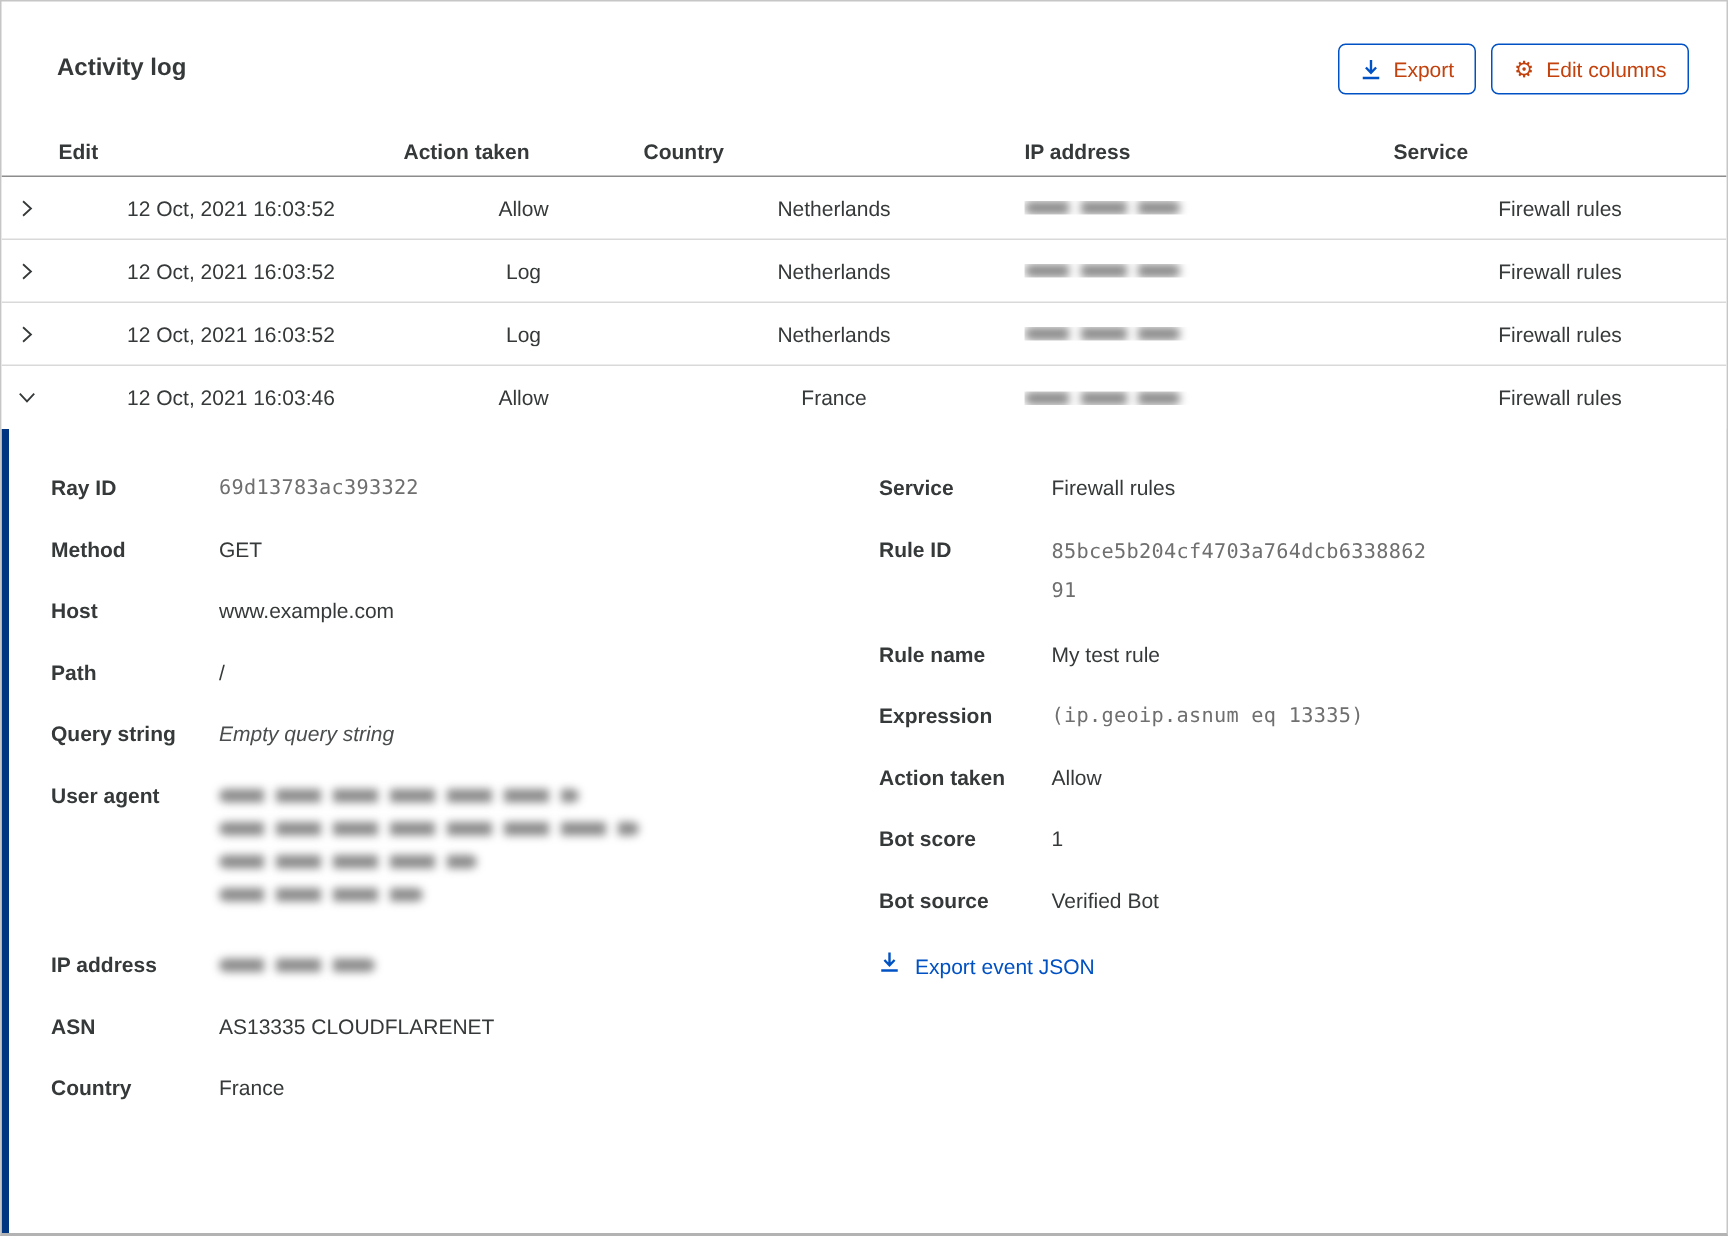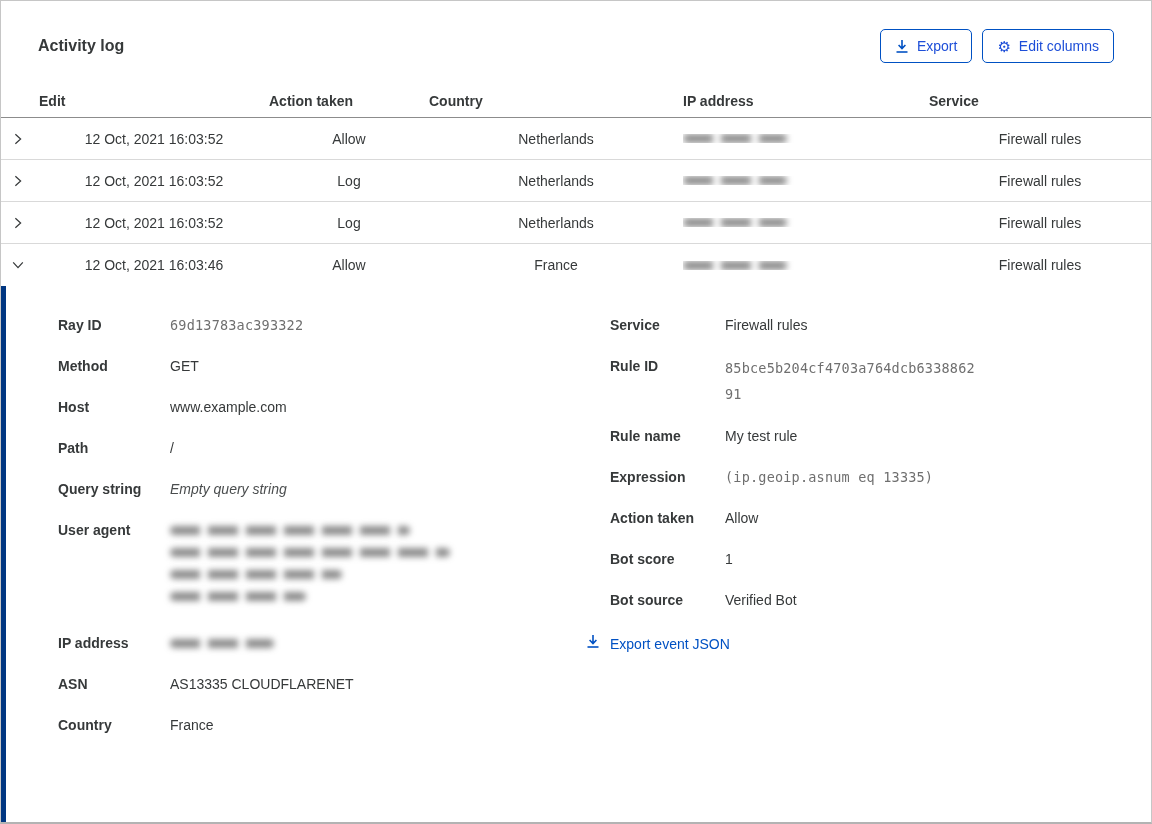--- a/index.html
+++ b/index.html
@@ -21,7 +21,7 @@
     display: flex;
     align-items: center;
     justify-content: space-between;
-    padding: 28px 37px 22px 37px;
+    padding: 28px 25px 22px 37px;
   }
   .page-title { font-size: 16px; font-weight: 700; color: #36393a; }
   .btn-group { display: flex; gap: 10px; }

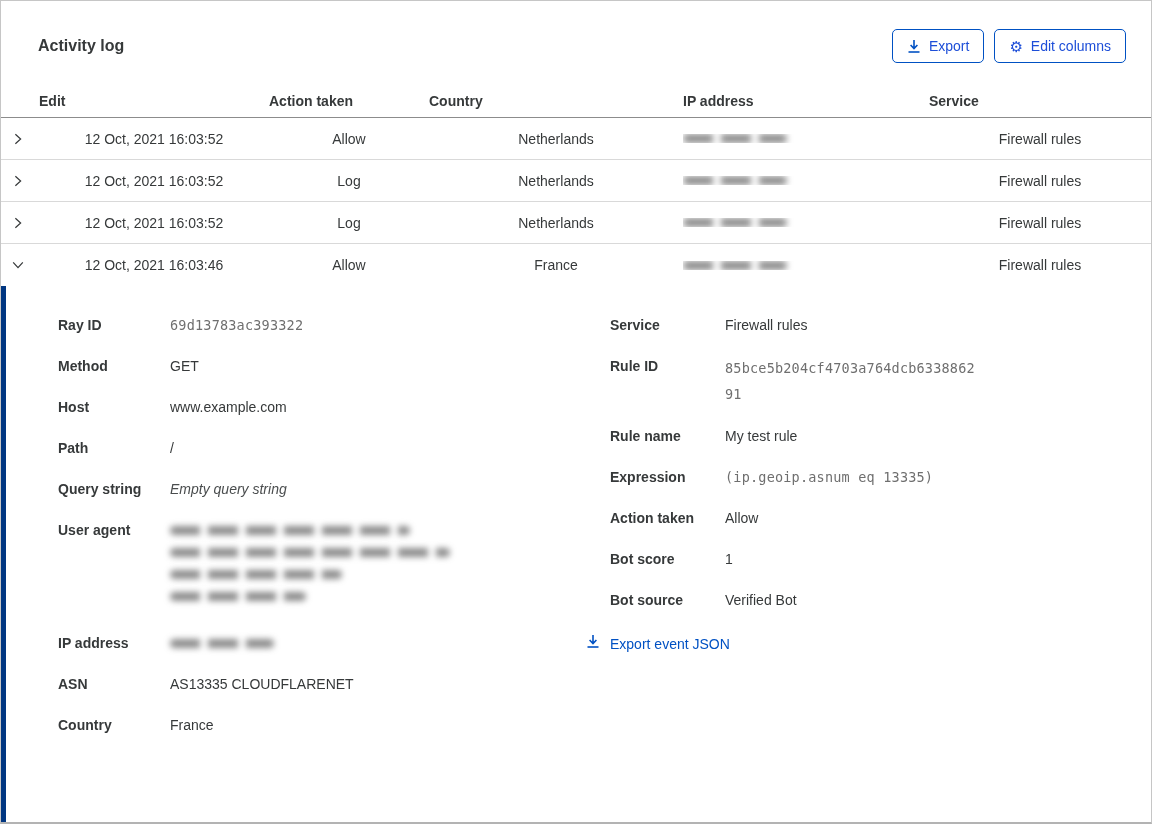--- a/index.html
+++ b/index.html
@@ -34,7 +34,7 @@
     background: #fff;
     border: 1px solid #0051c3;
     border-radius: 5px;
-    color: #1d4ed8;
+    color: #c2410c;
     font-size: 14px;
     font-family: "Liberation Sans", sans-serif;
     cursor: pointer;

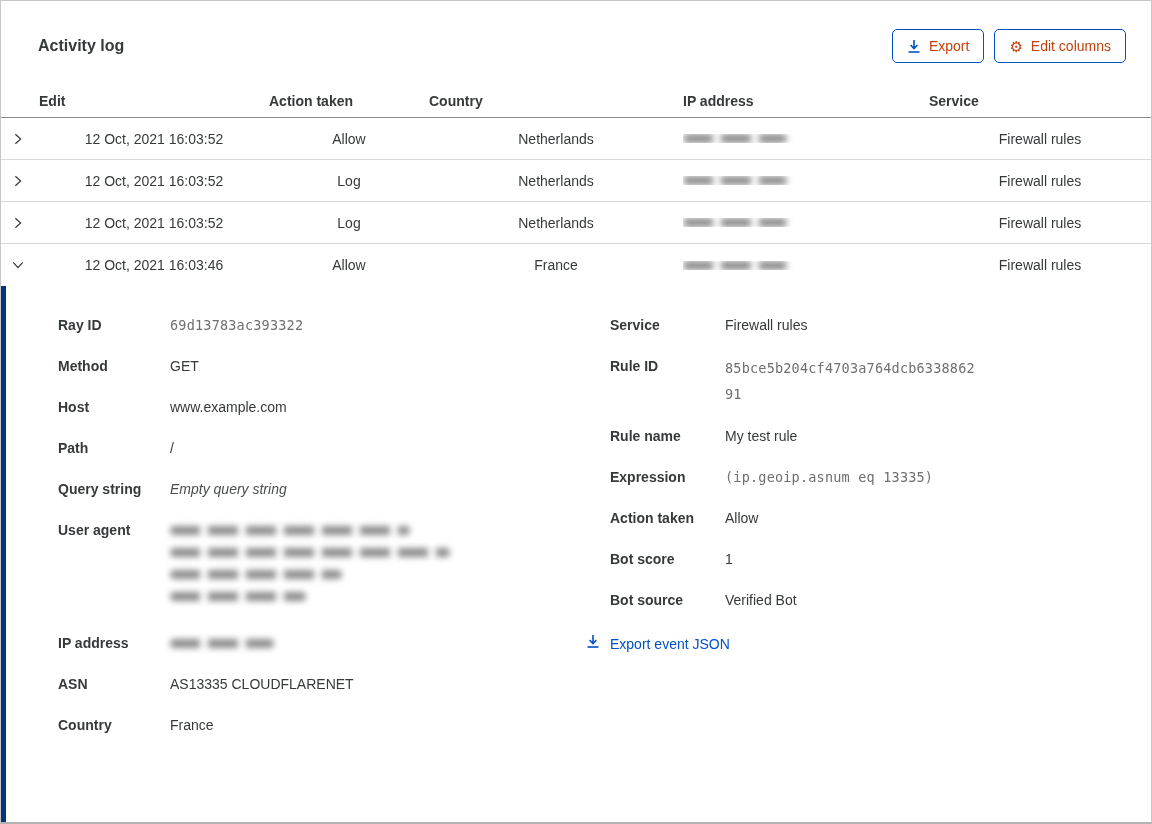--- a/index.html
+++ b/index.html
@@ -93,7 +93,7 @@
   }
   .field-col { display: flex; flex-direction: column; }
   .field-row { display: flex; margin-bottom: 18px; line-height: 23px; }
-  .fl { font-weight: 700; flex: 0 0 112px; margin-left: 24px; }
+  .fl { font-weight: 700; flex: 0 0 112px; }
   .col-right .fl { flex: 0 0 115px; }
   .fv { color: #36393a; }
   .fv.mono {

